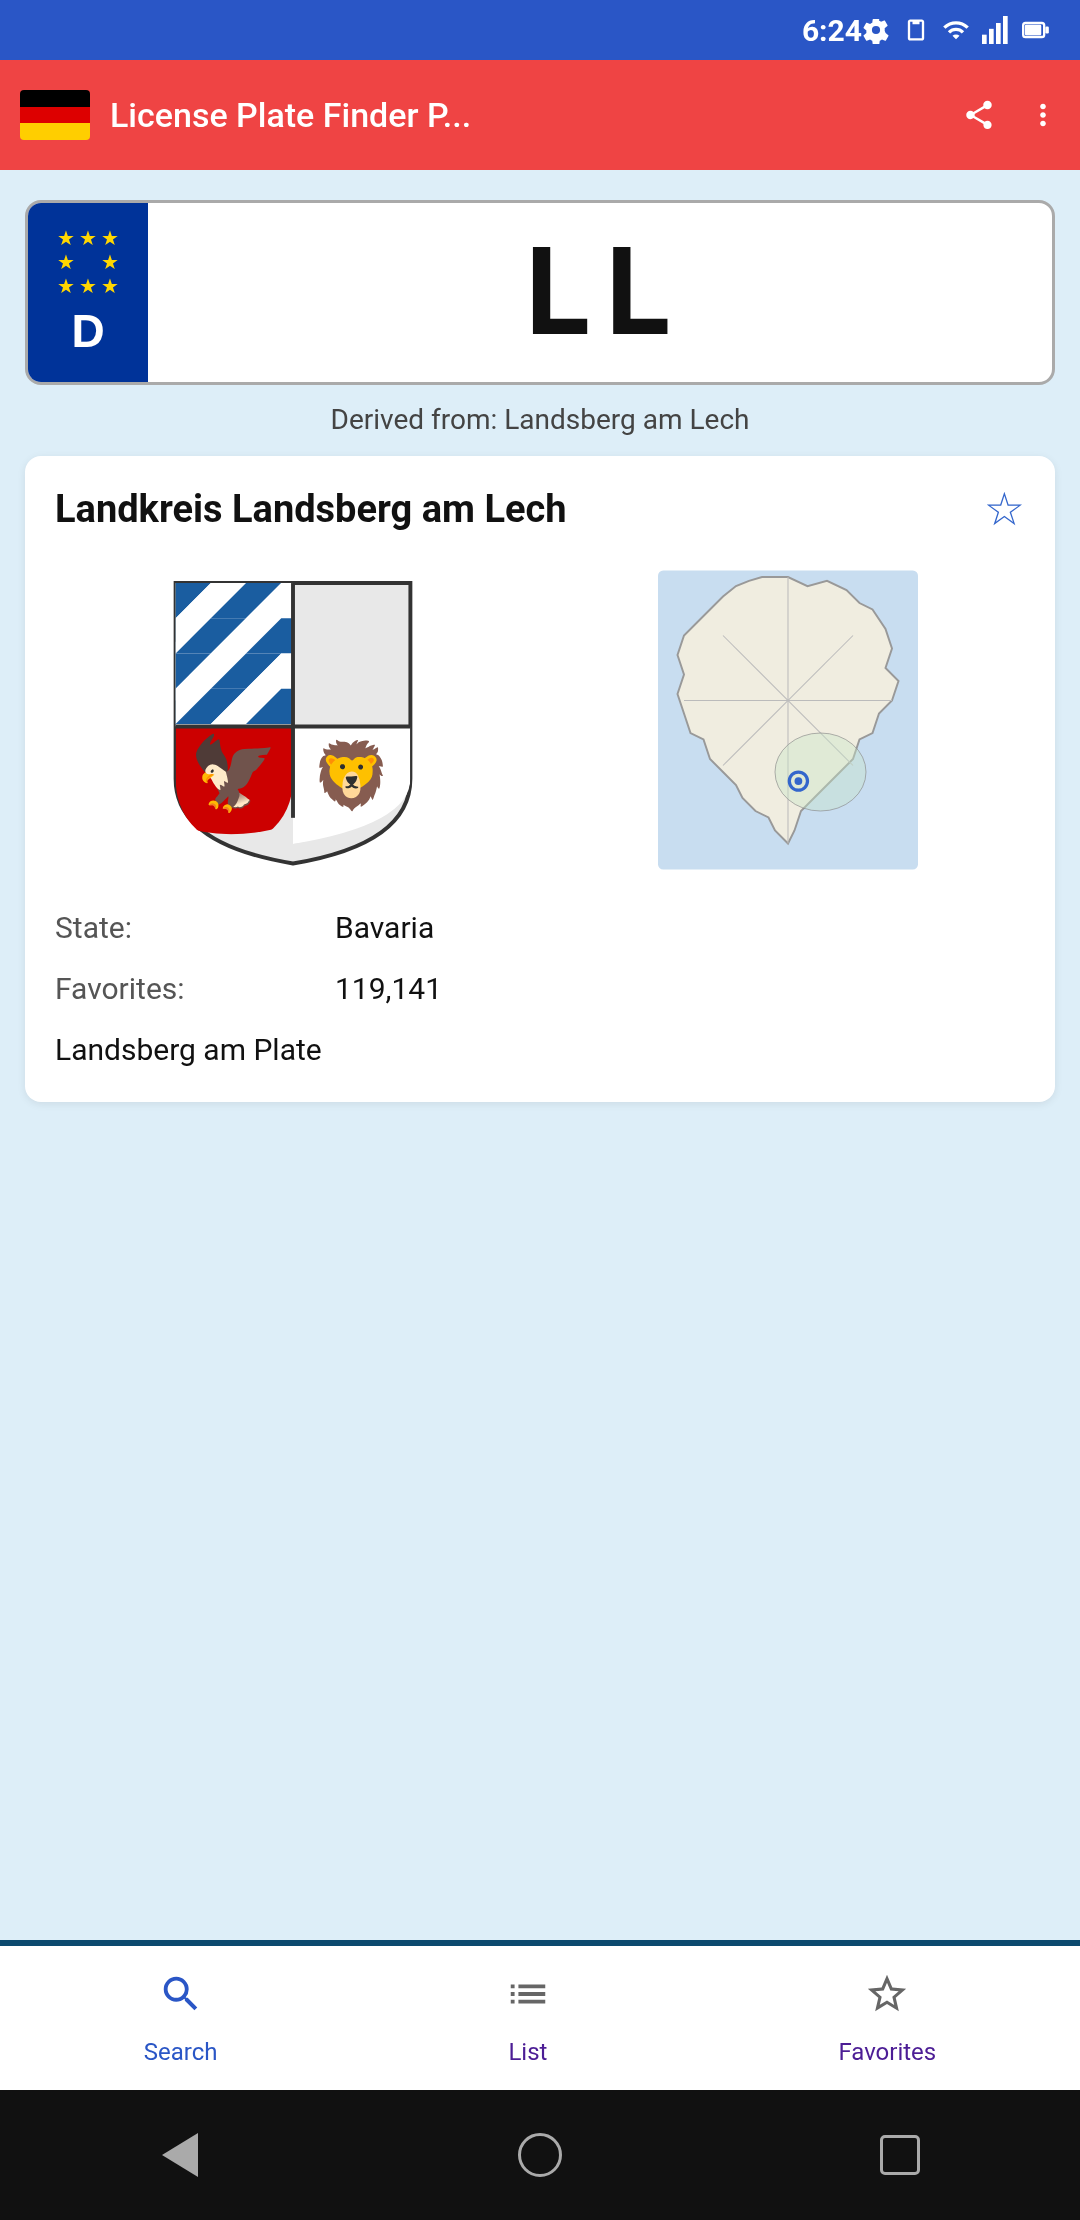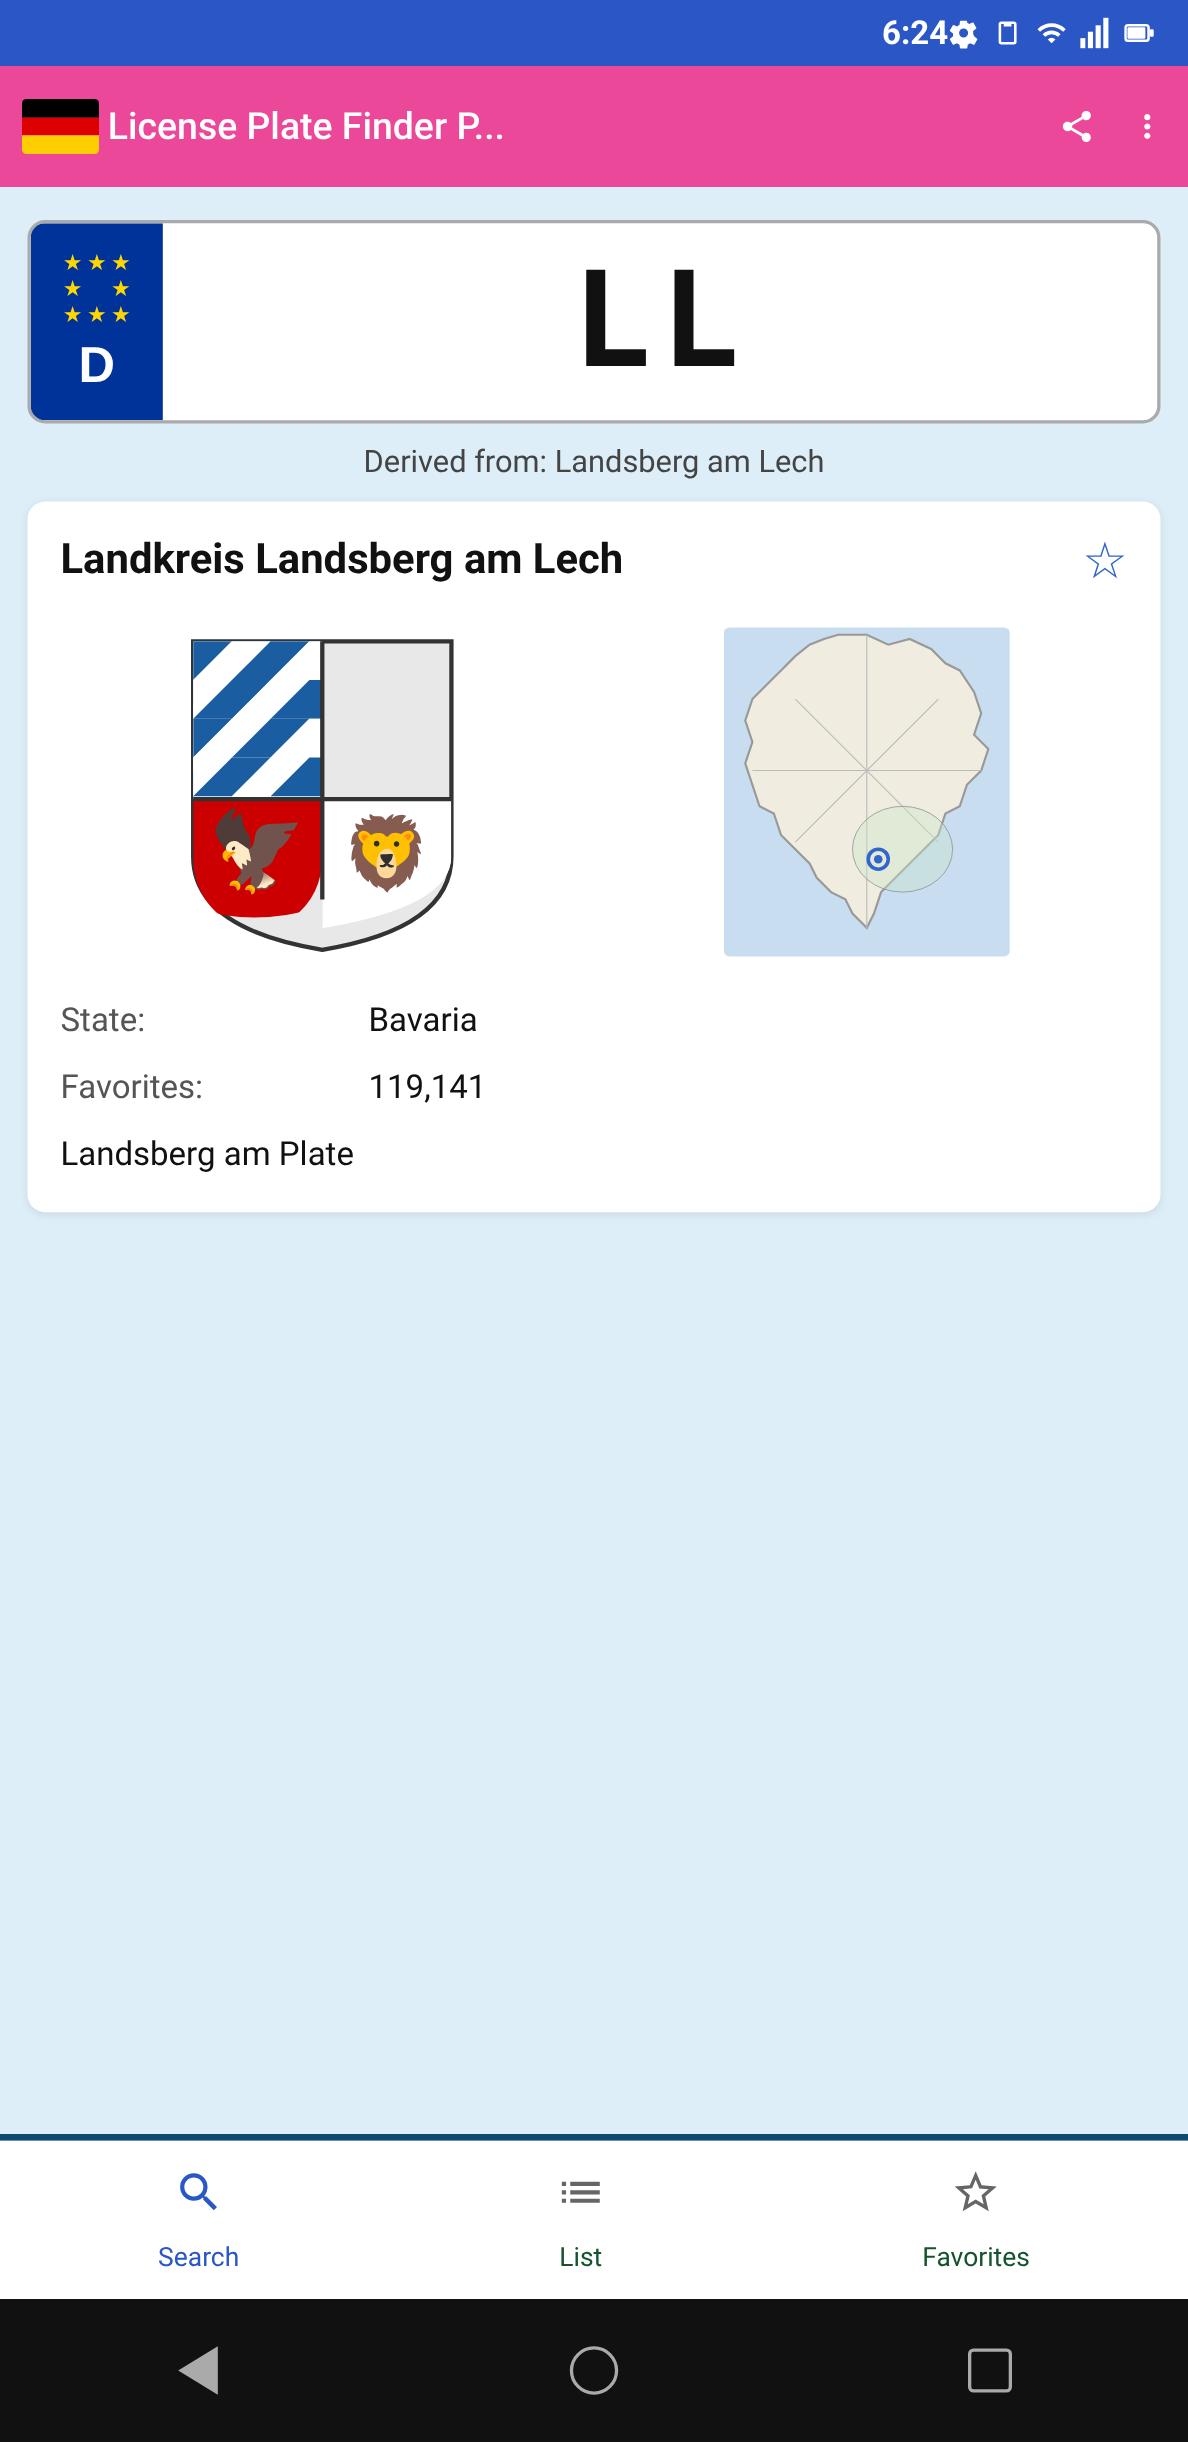--- a/index.html
+++ b/index.html
@@ -47,11 +47,11 @@
     .app-bar {
       width: 100%;
       height: 110px;
-      background: #ec4899;
+      background: #ef4444;
       display: flex;
       align-items: center;
       padding: 0 20px;
-      gap: 8px;
+      gap: 20px;
       color: white;
     }
 

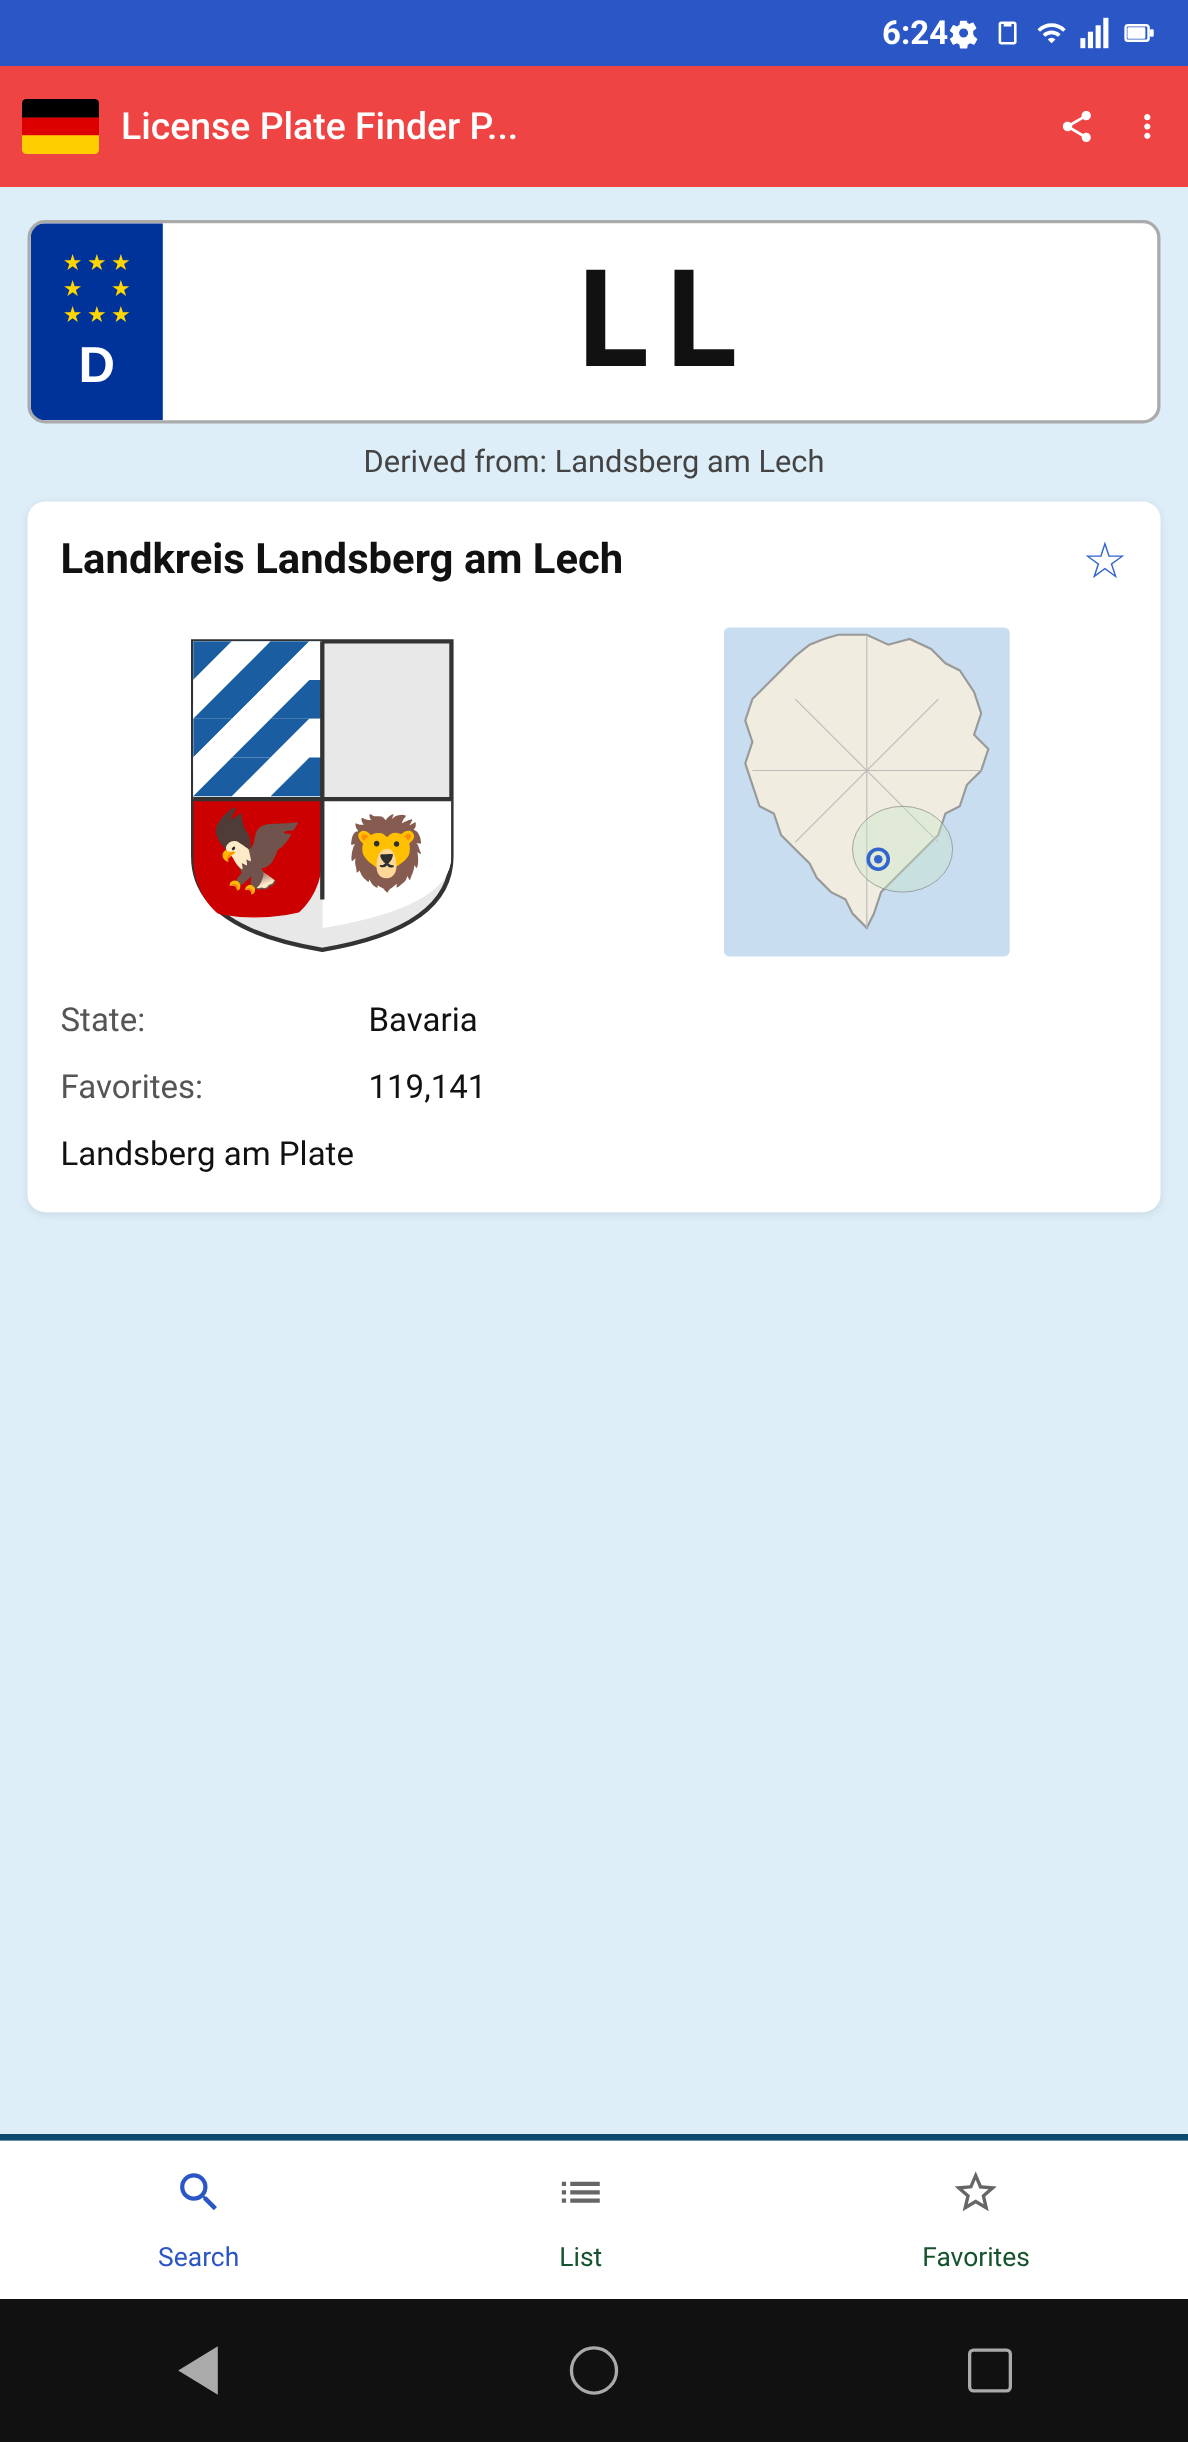--- a/index.html
+++ b/index.html
@@ -283,7 +283,7 @@
 
     .nav-label {
       font-size: 24px;
-      color: #14532d;
+      color: #4c1d95;
     }
 
     .nav-label.active {

